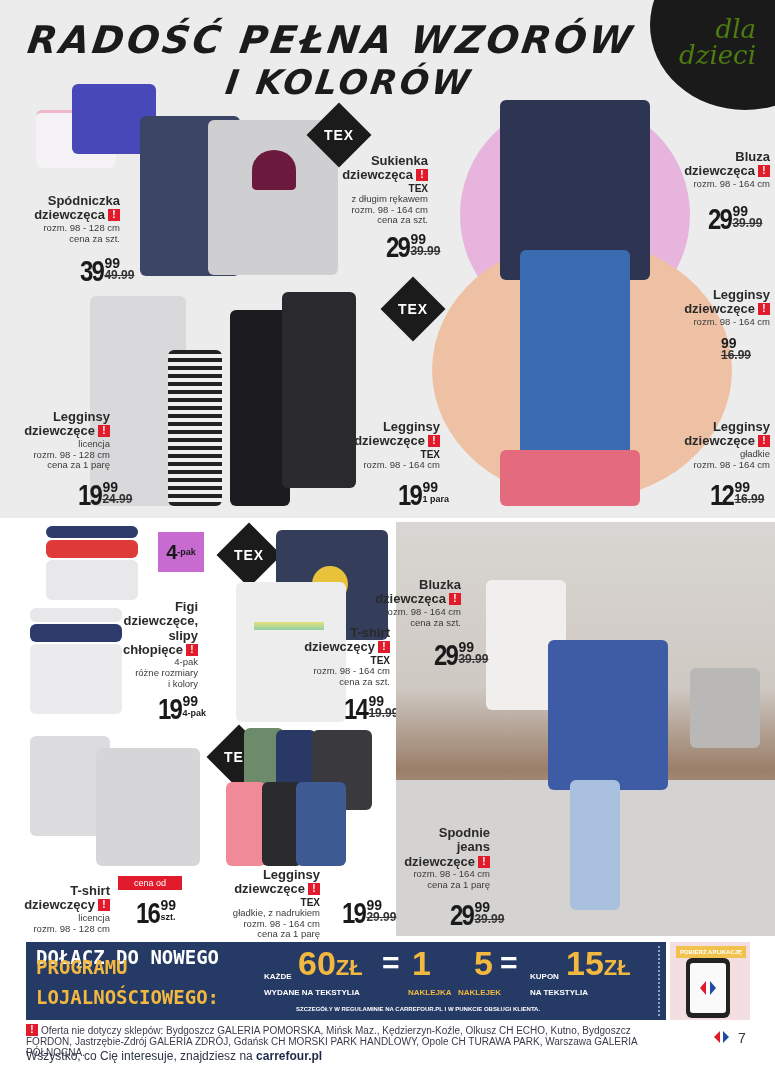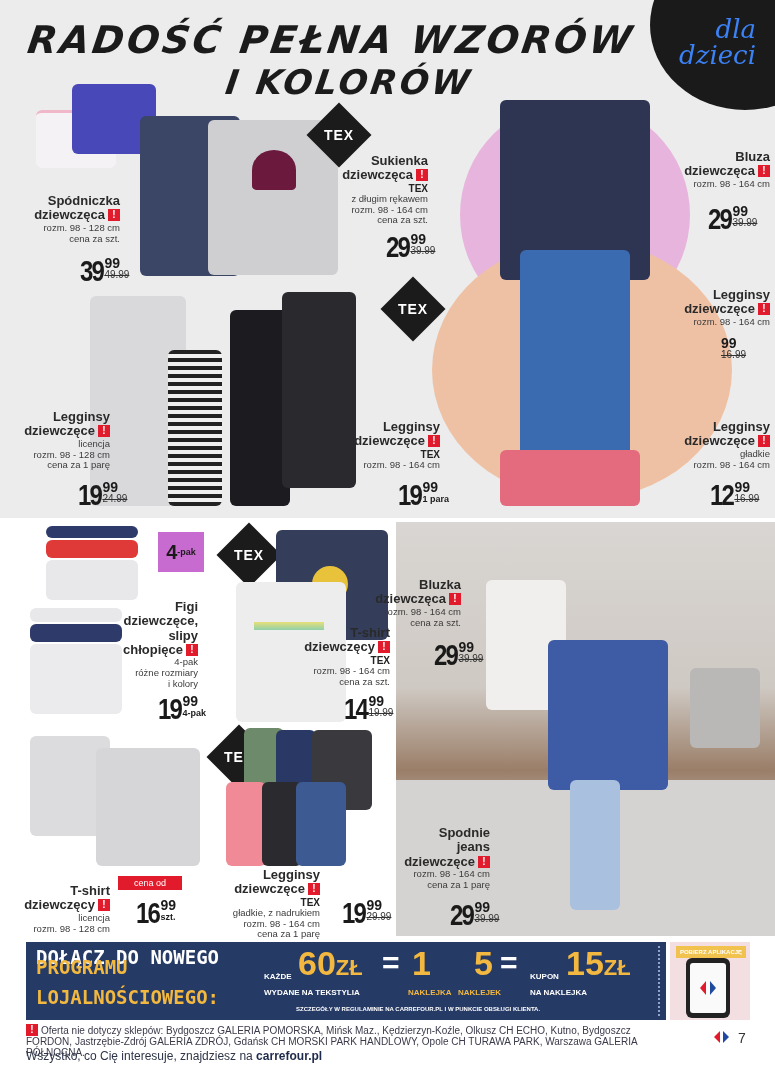--- a/index.html
+++ b/index.html
@@ -10,7 +10,7 @@
   .hl1 { left: 28px; top: 18px; font-size: 38px; transform: skewX(-8deg); }
   .hl2 { left: 226px; top: 62px; font-size: 34px; transform: skewX(-8deg); }
   .corner { left: 650px; top: -60px; width: 190px; height: 170px; background: #1a1a1a; border-radius: 50%; }
-  .corner-text { left: 678px; top: 16px; color: #3b82f6; font-family: "DejaVu Serif", serif; font-style: italic; font-size: 26px; line-height: 26px; text-align: right; width: 78px; }
+  .corner-text { left: 678px; top: 16px; color: #4d7c0f; font-family: "DejaVu Serif", serif; font-style: italic; font-size: 26px; line-height: 26px; text-align: right; width: 78px; }
   .circle-pink { left: 460px; top: 100px; width: 230px; height: 230px; border-radius: 50%; background: #e7b4dd; }
   .circle-peach { left: 432px; top: 240px; width: 300px; height: 260px; border-radius: 50%; background: #efc1a4; }
   .tex { width: 46px; height: 46px; background: #1b1b1b; transform: rotate(45deg); }

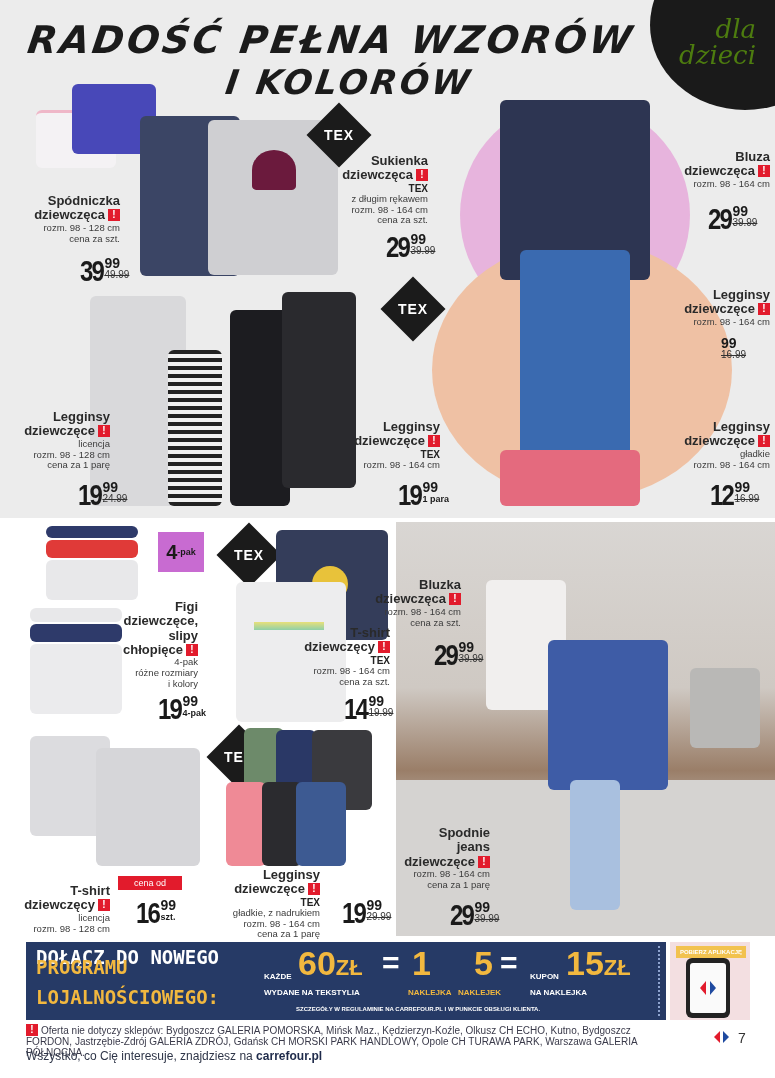--- a/index.html
+++ b/index.html
@@ -24,7 +24,7 @@
   .price .big { font-size: 30px; font-weight: bold; letter-spacing: -2px; line-height: 30px; transform: scaleX(0.8); transform-origin: right; }
   .price .col { display: flex; flex-direction: column; margin-left: 1px; }
   .price .cents { font-size: 14px; font-weight: bold; line-height: 14px; }
-  .price .old { font-size: 10px; text-decoration: line-through; color: #333; line-height: 10px; }
+  .price .old { font-size: 12px; text-decoration: line-through; color: #333; line-height: 10px; font-weight: bold; }
   .price .unit { font-size: 9px; font-weight: bold; line-height: 10px; }
   .item-shape { border-radius: 6px; }
   .photo-panel { left: 396px; top: 522px; width: 379px; height: 414px; background: linear-gradient(180deg, #d9d6d3 0%, #cfc9c3 40%, #9a7e68 60%, #c8c4c0 75%, #d7d5d3 100%); }

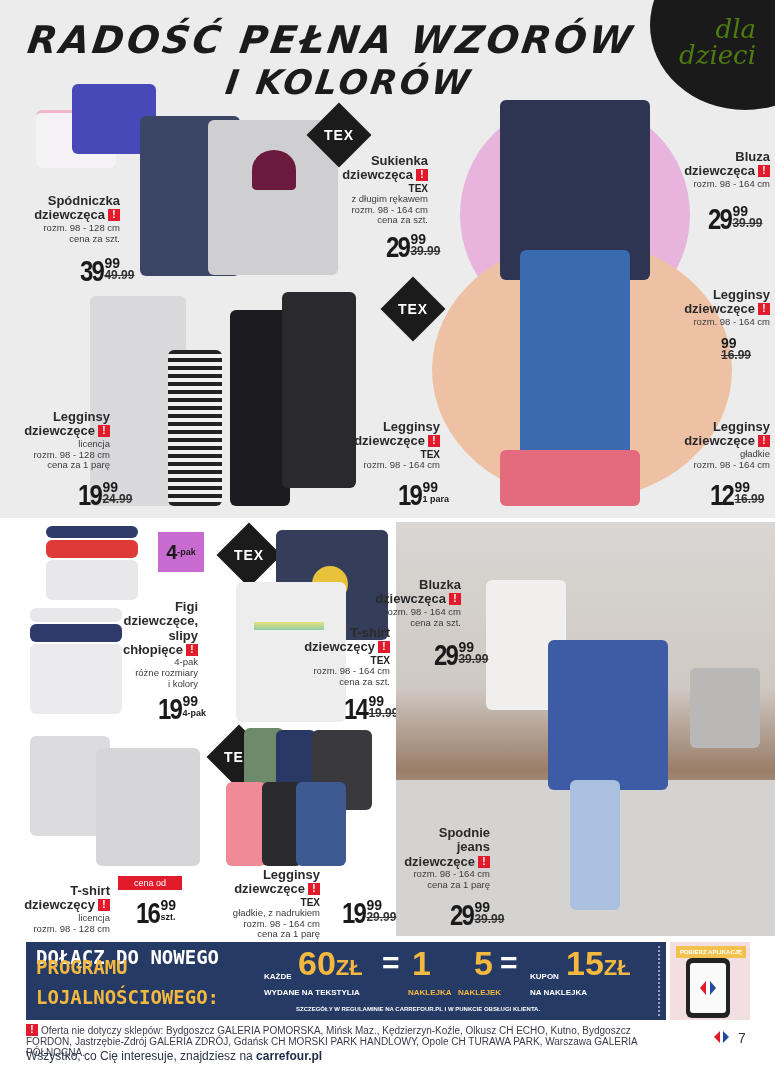--- a/index.html
+++ b/index.html
@@ -323,7 +323,7 @@
   <div class="abs bn-ysmall" style="left:432px;top:46px;">NAKLEJEK</div>
   <div class="abs bn-small" style="left:504px;top:30px;">KUPON</div>
   <div class="abs bn-big" style="left:540px;top:4px;"><span>15</span><span style="font-size:22px">ZŁ</span></div>
-  <div class="abs bn-small" style="left:504px;top:46px;">NA NAKLEJKA</div>
+  <div class="abs bn-small" style="left:504px;top:46px;">NA TEKSTYLIA</div>
   <div class="abs" style="left:270px;top:64px;font-family:'Liberation Sans',sans-serif;font-weight:bold;color:#fff;font-size:6px;white-space:nowrap;">SZCZEGÓŁY W REGULAMINIE NA CARREFOUR.PL I W PUNKCIE OBSŁUGI KLIENTA.</div>
   <div class="abs" style="left:632px;top:4px;width:0;height:70px;border-left:2px dotted #8fa4cf;"></div>
 </div>

